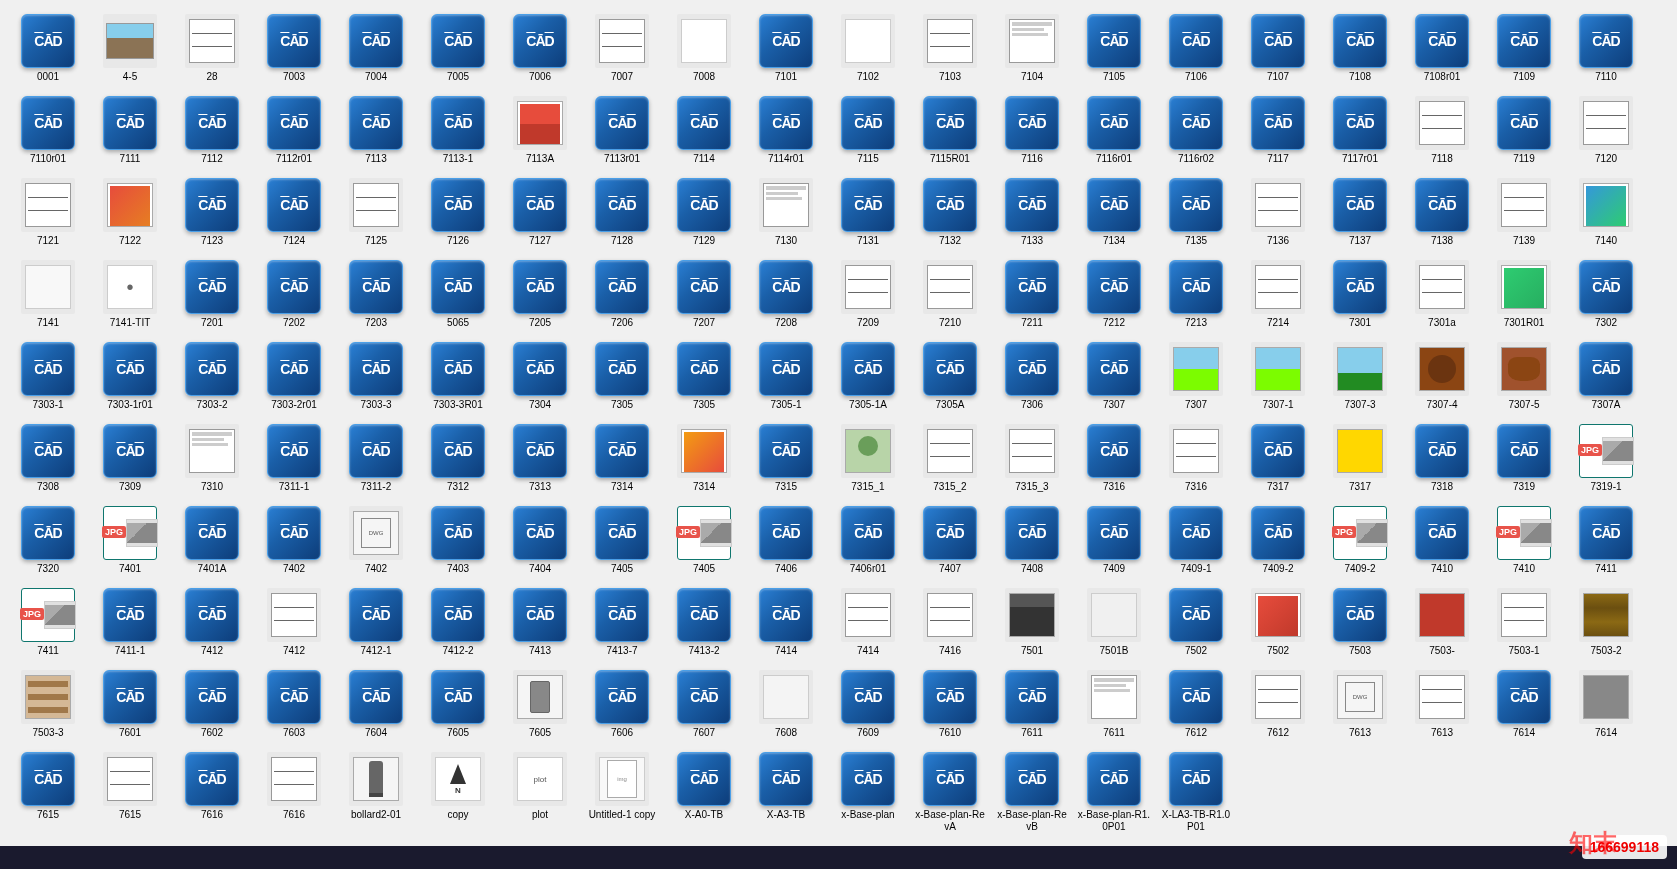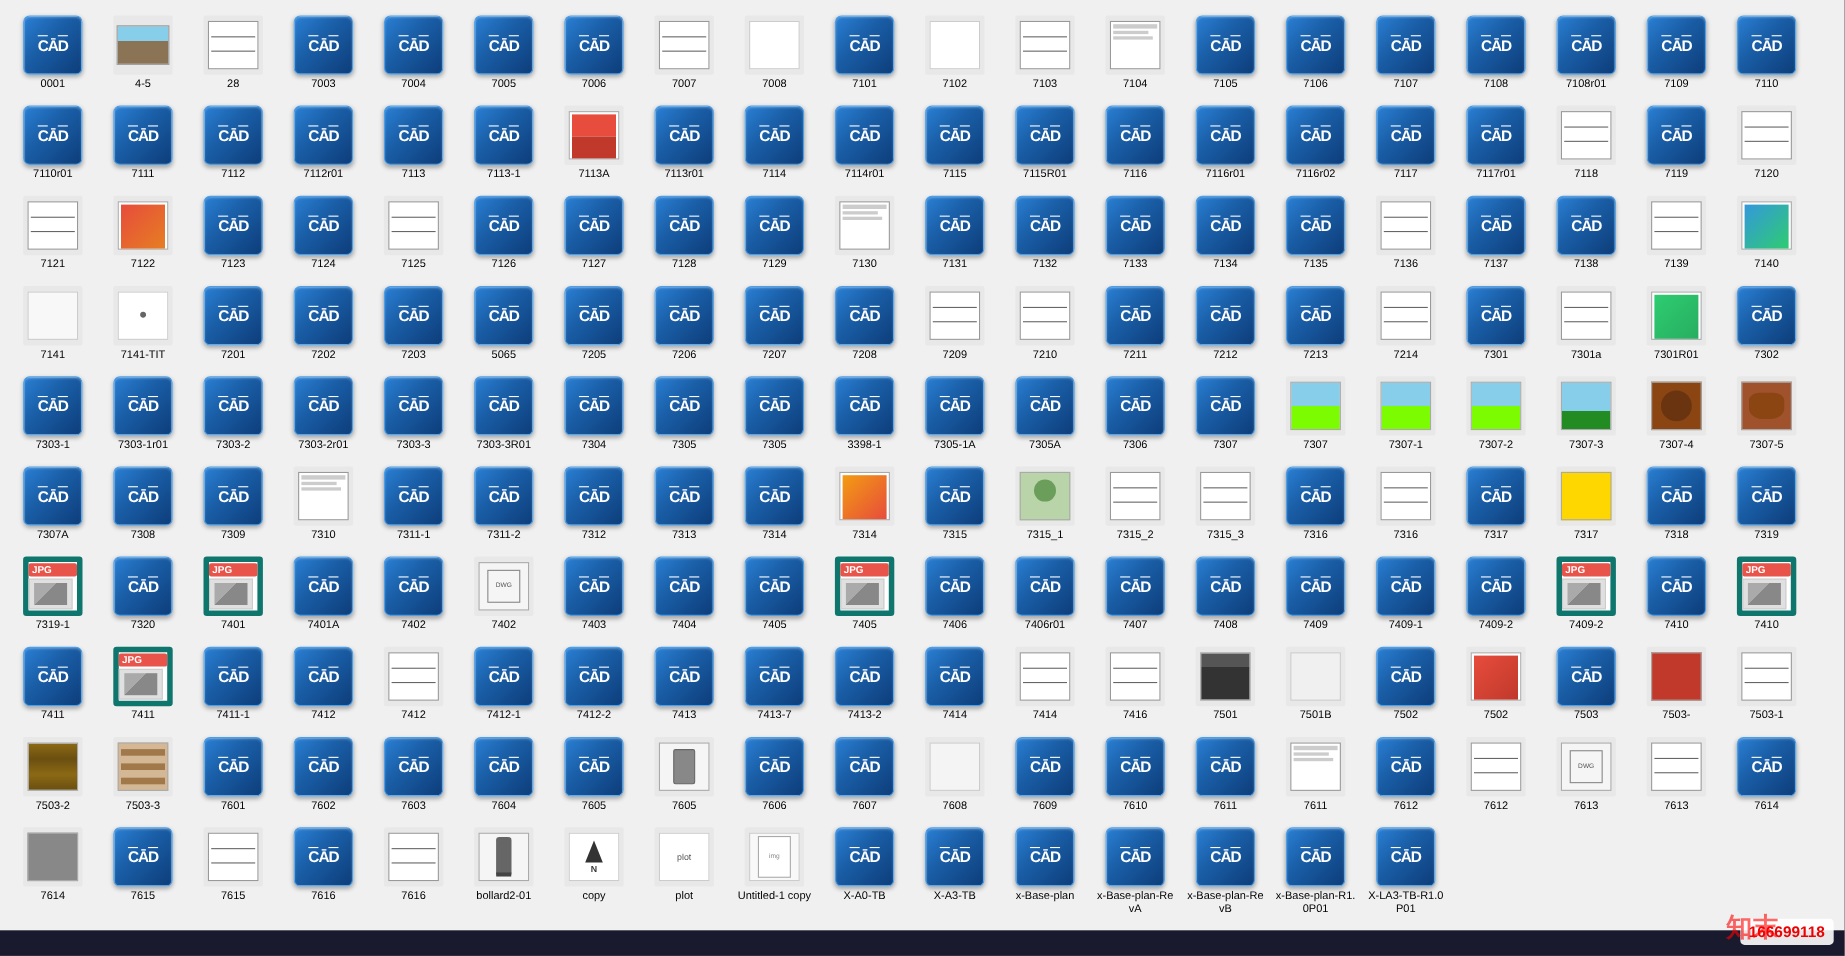--- a/index.html
+++ b/index.html
@@ -1029,7 +1029,7 @@
         </span>
       </div>
       </div>
-      <span class="file-label">3398-1</span>
+      <span class="file-label">7305-1</span>
     </div>
     <div class="file-item">
       <div class="file-icon">

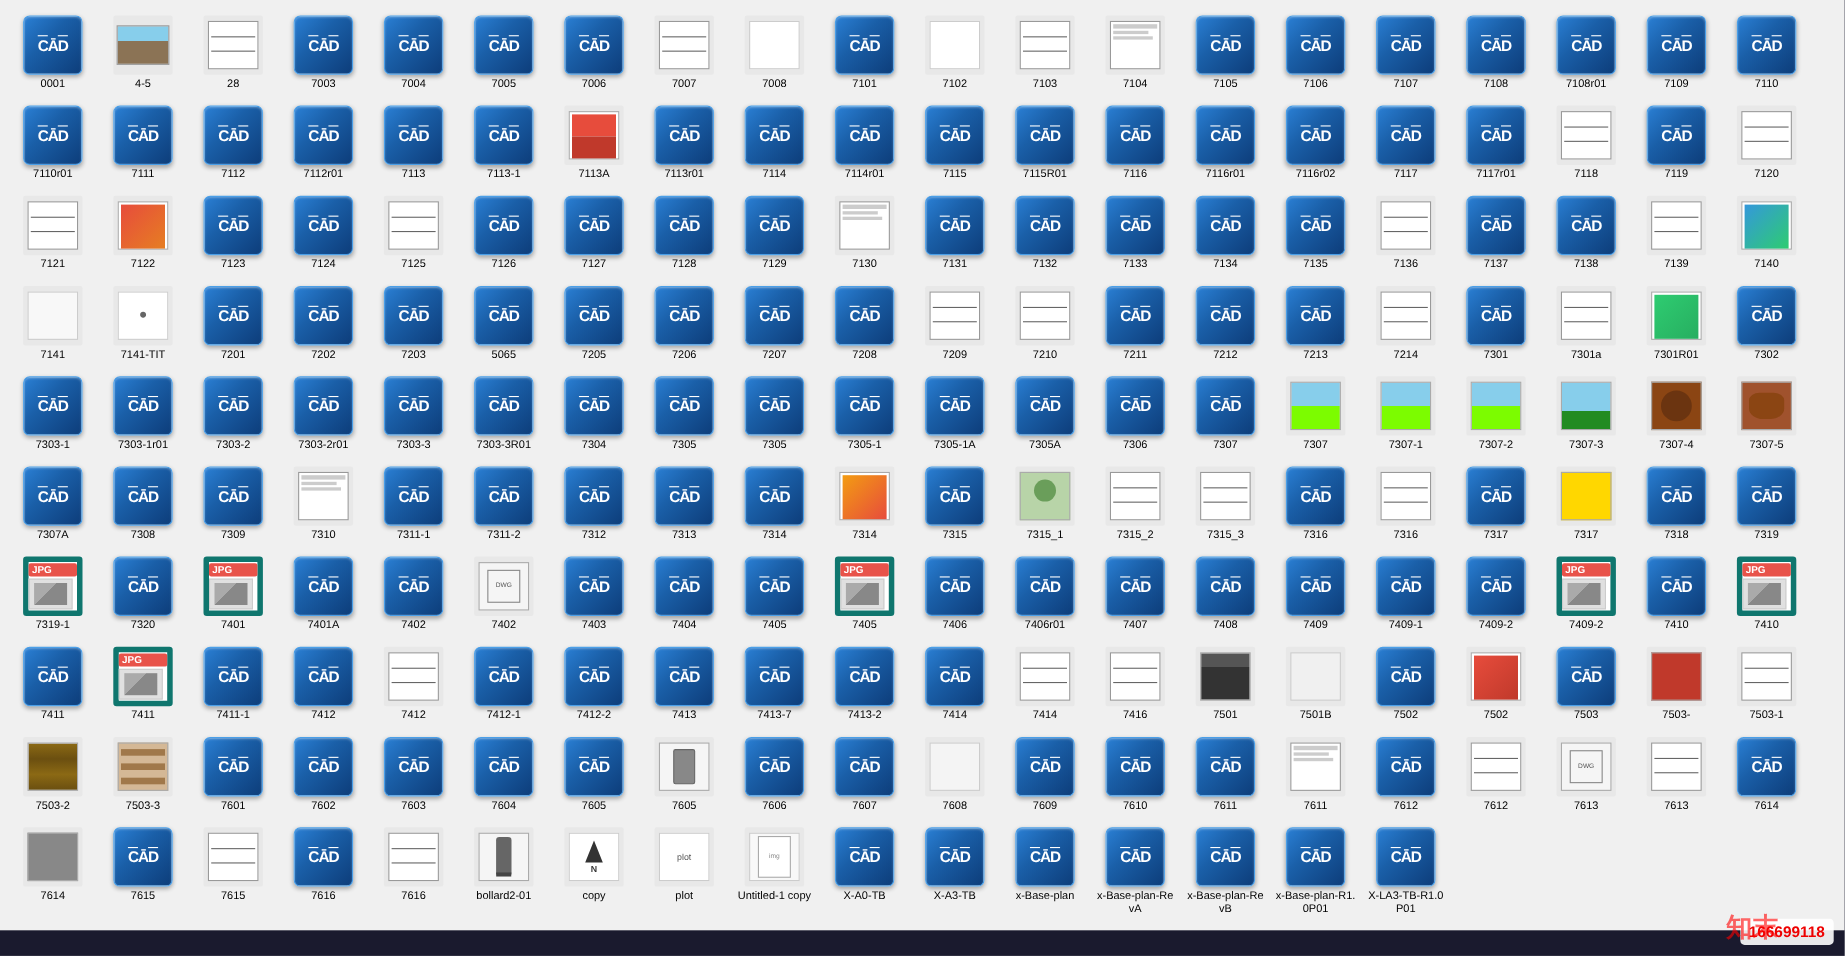--- a/index.html
+++ b/index.html
@@ -1090,14 +1090,6 @@
     <div class="file-item">
       <div class="file-icon">
         <div style="width:54px;height:54px;background:#e8e8e8;border-radius:2px;overflow:hidden;display:flex;align-items:center;justify-content:center;">
-          <div style="width:46px;height:44px;background:linear-gradient(180deg,#87CEEB 50%,#7CFC00 50%);border:1px solid #aaa;"></div>
-        </div>
-      </div>
-      <span class="file-label">7307-2</span>
-    </div>
-    <div class="file-item">
-      <div class="file-icon">
-        <div style="width:54px;height:54px;background:#e8e8e8;border-radius:2px;overflow:hidden;display:flex;align-items:center;justify-content:center;">
           <div style="width:46px;height:44px;background:linear-gradient(180deg,#87CEEB 60%,#228B22 60%);border:1px solid #aaa;"></div>
         </div>
       </div>

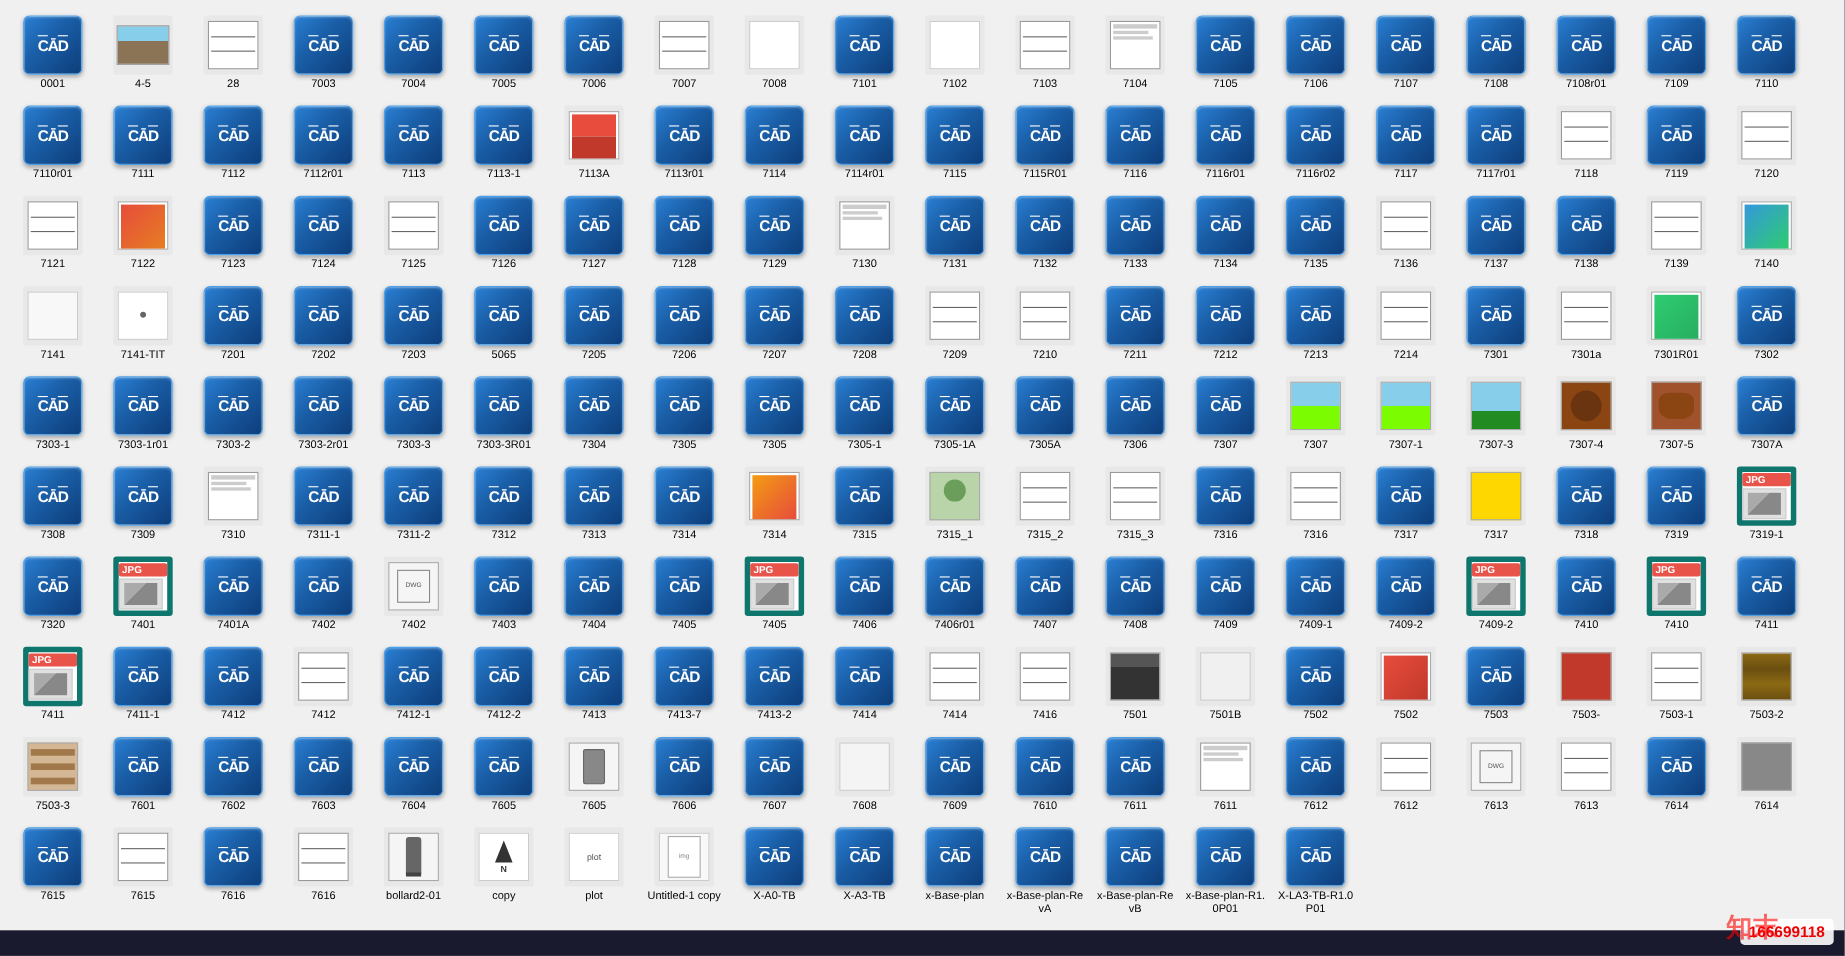--- a/index.html
+++ b/index.html
@@ -61,10 +61,10 @@
       width: 54px;
       height: 54px;
       background: #fff;
-      border: 5px solid #0f766e;
+      border: 1px solid #0f766e;
       border-radius: 3px;
       display: flex;
-      flex-direction: column;
+      align-items: center;
       justify-content: center;
     }
     .jpg-badge {

